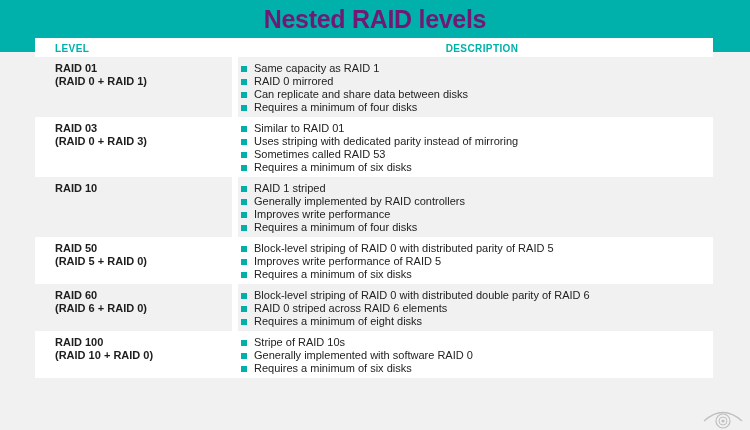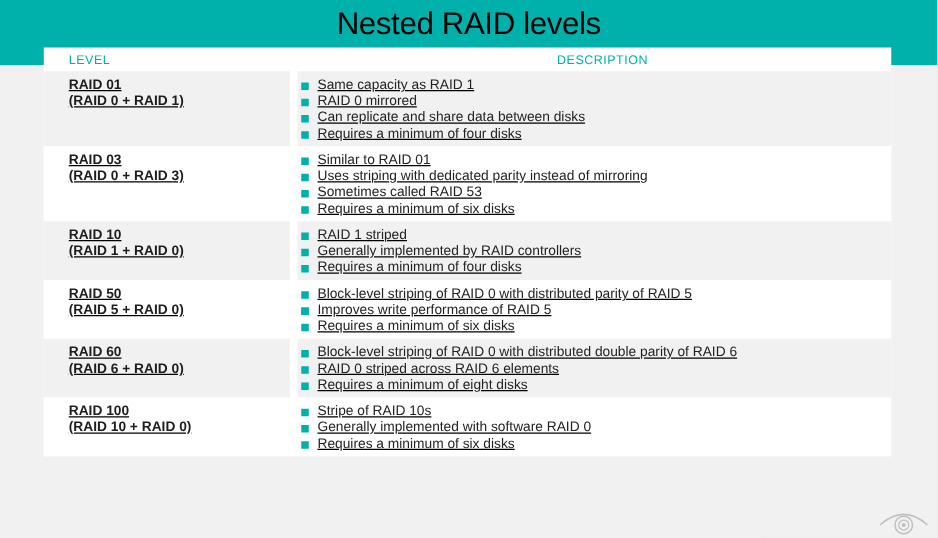--- a/index.html
+++ b/index.html
@@ -25,10 +25,10 @@
     margin: 0;
     padding-top: 4px;
     text-align: center;
-    color: #000000;
+    color: #701a75;
     font-size: 25px;
     line-height: 30px;
-    font-weight: normal;
+    font-weight: bold;
     letter-spacing: -0.3px;
   }
   .card {

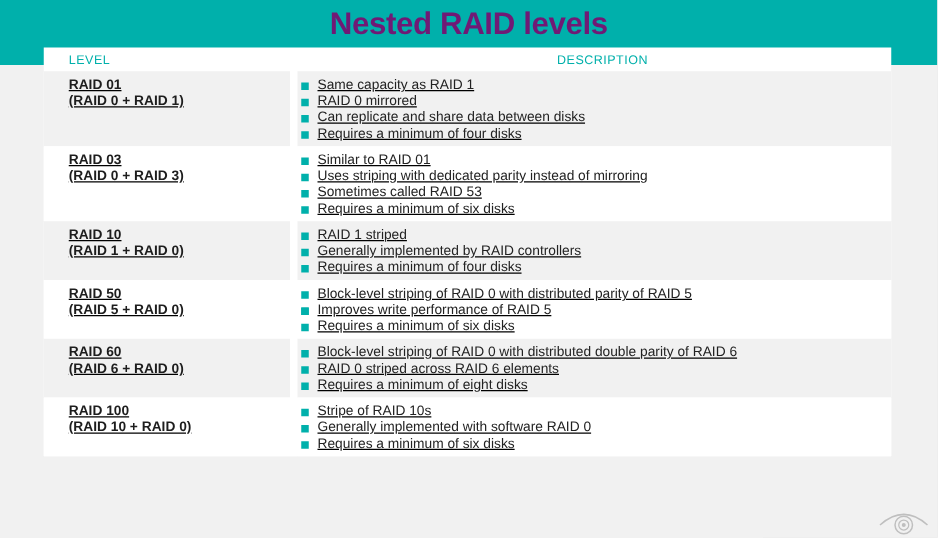--- a/index.html
+++ b/index.html
@@ -46,7 +46,7 @@
   .th {
     color: var(--teal, #00b0ab);
     font-size: 10px;
-    font-weight: normal;
+    font-weight: bold;
     letter-spacing: 0.4px;
     padding-top: 5px;
     box-sizing: border-box;

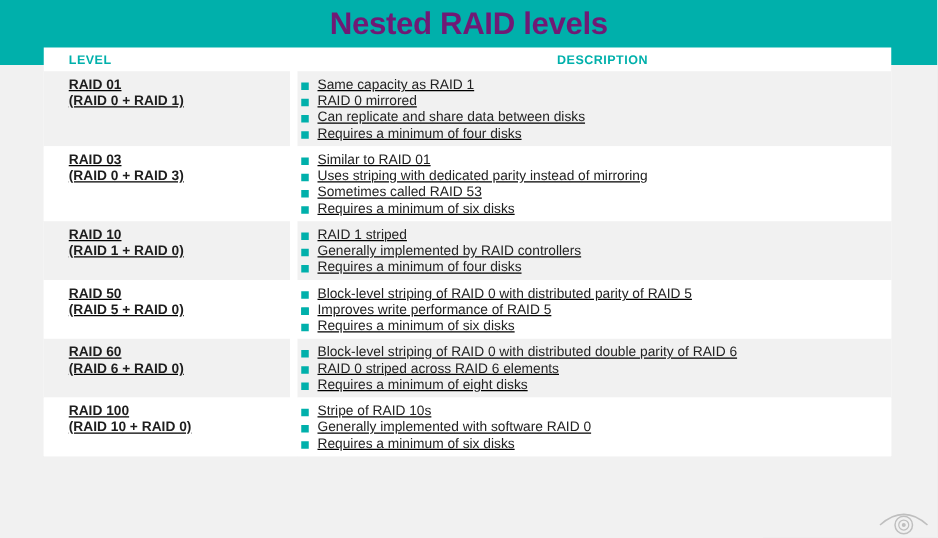--- a/index.html
+++ b/index.html
@@ -57,7 +57,6 @@
   .row {
     display: flex;
     background: #ffffff;
-    text-decoration: underline;
   }
   .cell { box-sizing: border-box; background: #ffffff; }
   .cell-level {

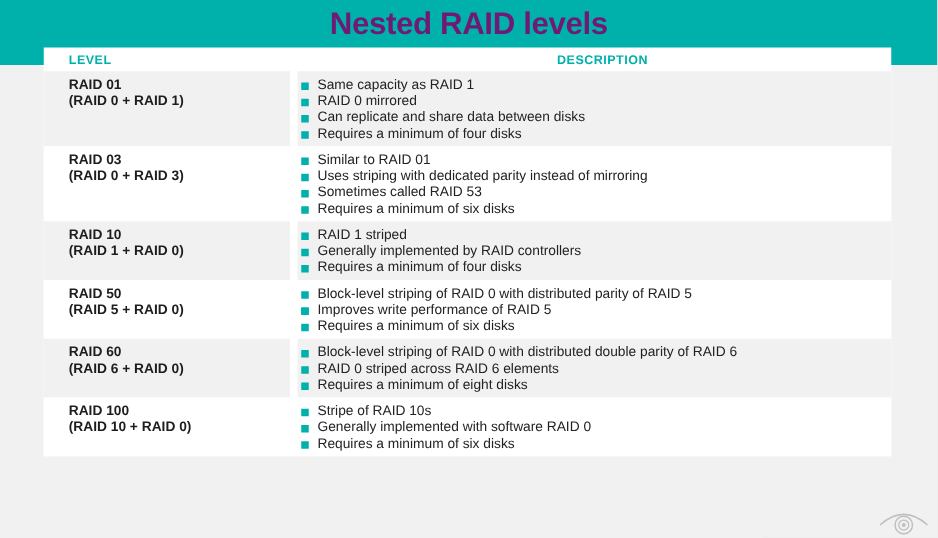--- a/index.html
+++ b/index.html
@@ -151,7 +151,6 @@
         <div class="row alt">
     <div class="cell cell-level">
       <div class="level-name">RAID 10</div>
-      <div class="level-combo">(RAID 1 + RAID 0)</div>
     </div>
     <div class="cell-gap"></div>
     <div class="cell cell-desc">

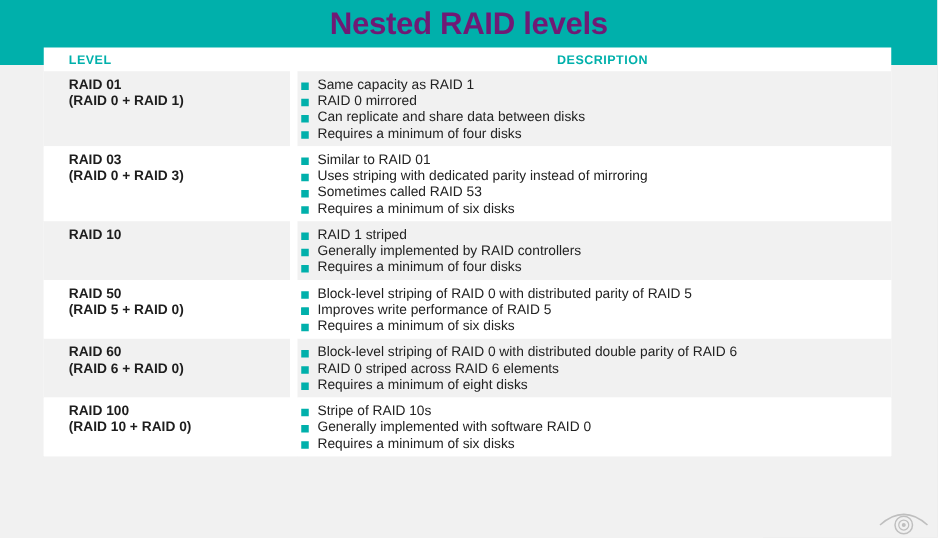--- a/index.html
+++ b/index.html
@@ -157,6 +157,7 @@
       <ul class="bullets">
               <li><span class="sq"></span><span class="bullet-text">RAID 1 striped</span></li>
               <li><span class="sq"></span><span class="bullet-text">Generally implemented by RAID controllers</span></li>
+              <li><span class="sq"></span><span class="bullet-text">Improves write performance</span></li>
               <li><span class="sq"></span><span class="bullet-text">Requires a minimum of four disks</span></li>
             </ul>
     </div>

